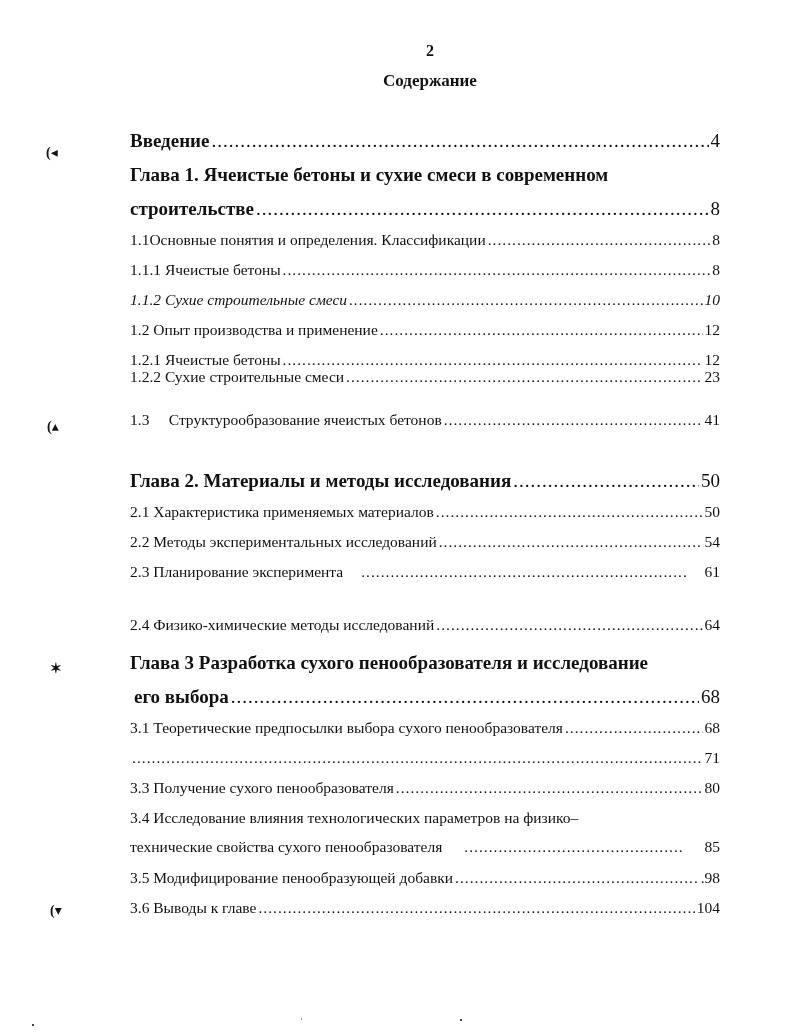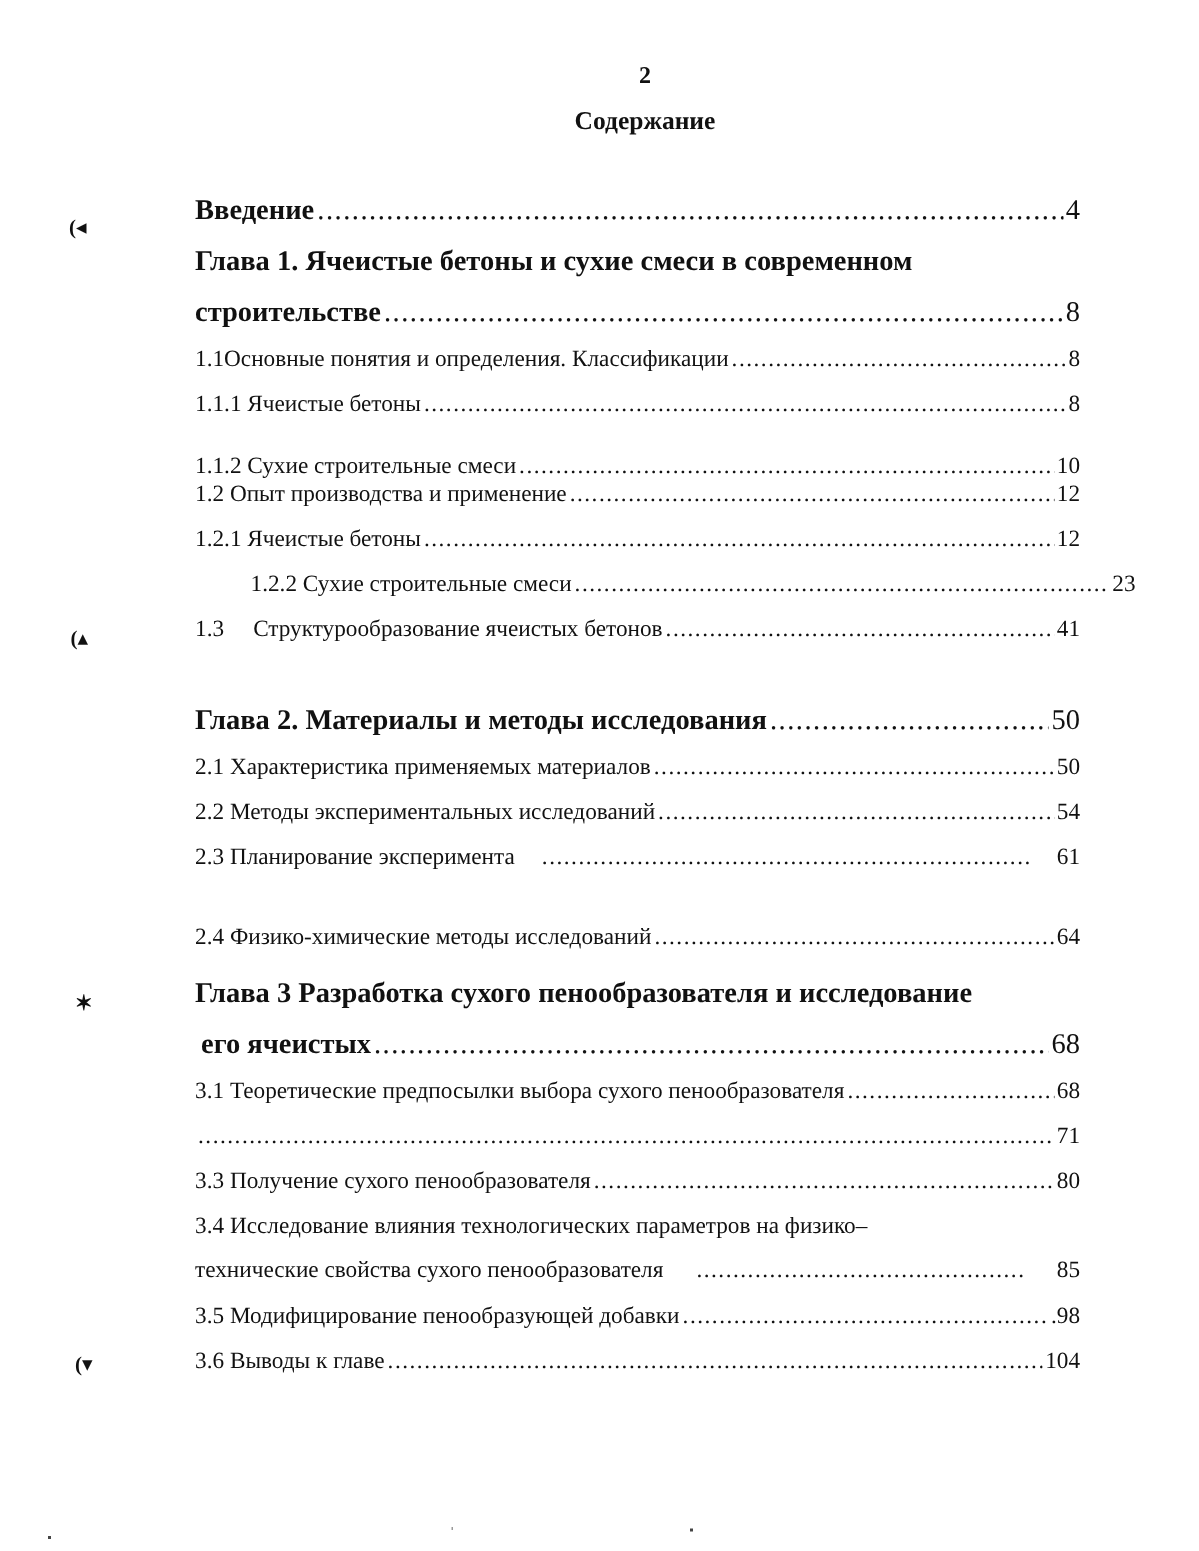--- a/index.html
+++ b/index.html
@@ -70,7 +70,7 @@
     <span class="dots"></span>
     <span class="page">8</span>
   </div>
-  <div class="toc-line normal" style="top:302px;">
+  <div class="toc-line normal" style="top:291px;font-style:italic;">
     <span class="label">1.1.2 Сухие строительные смеси</span>
     <span class="dots"></span>
     <span class="page">10</span>

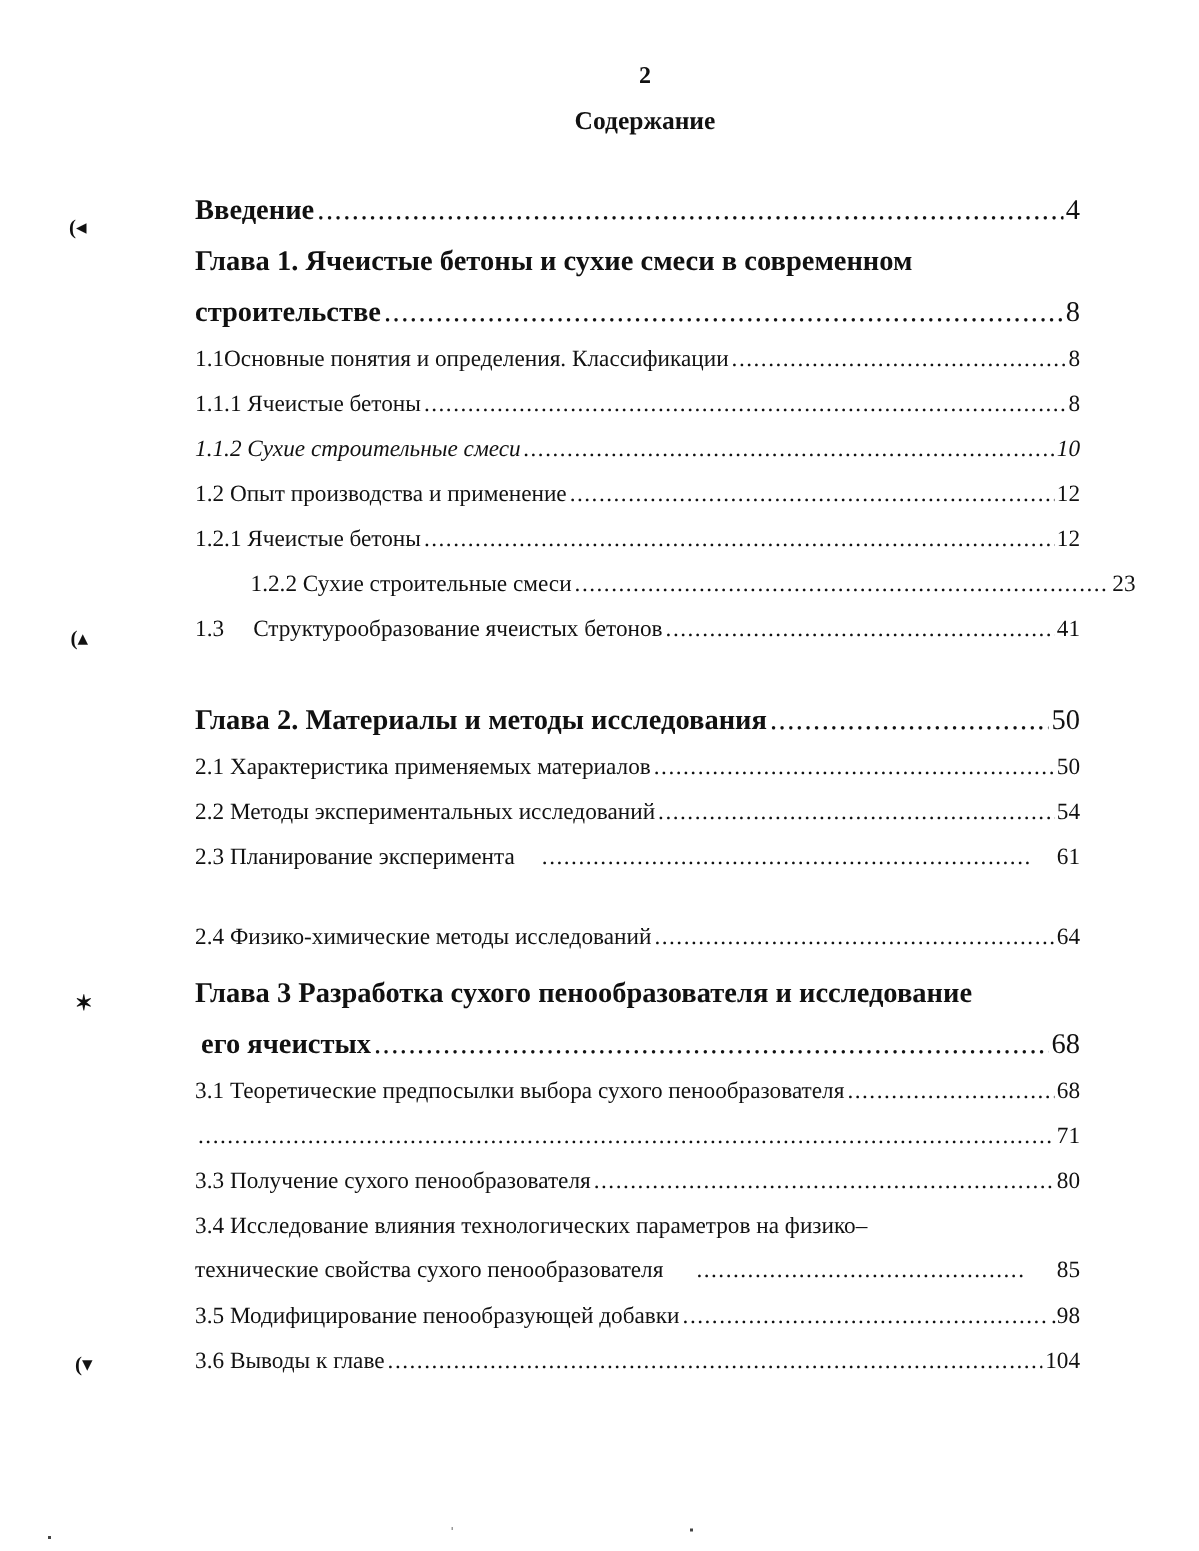--- a/index.html
+++ b/index.html
@@ -85,7 +85,7 @@
     <span class="dots"></span>
     <span class="page">12</span>
   </div>
-  <div class="toc-line normal" style="top:381px;margin-left:37px;">
+  <div class="toc-line normal" style="top:368px;">
     <span class="label">1.2.2 Сухие строительные смеси</span>
     <span class="dots"></span>
     <span class="page">23</span>

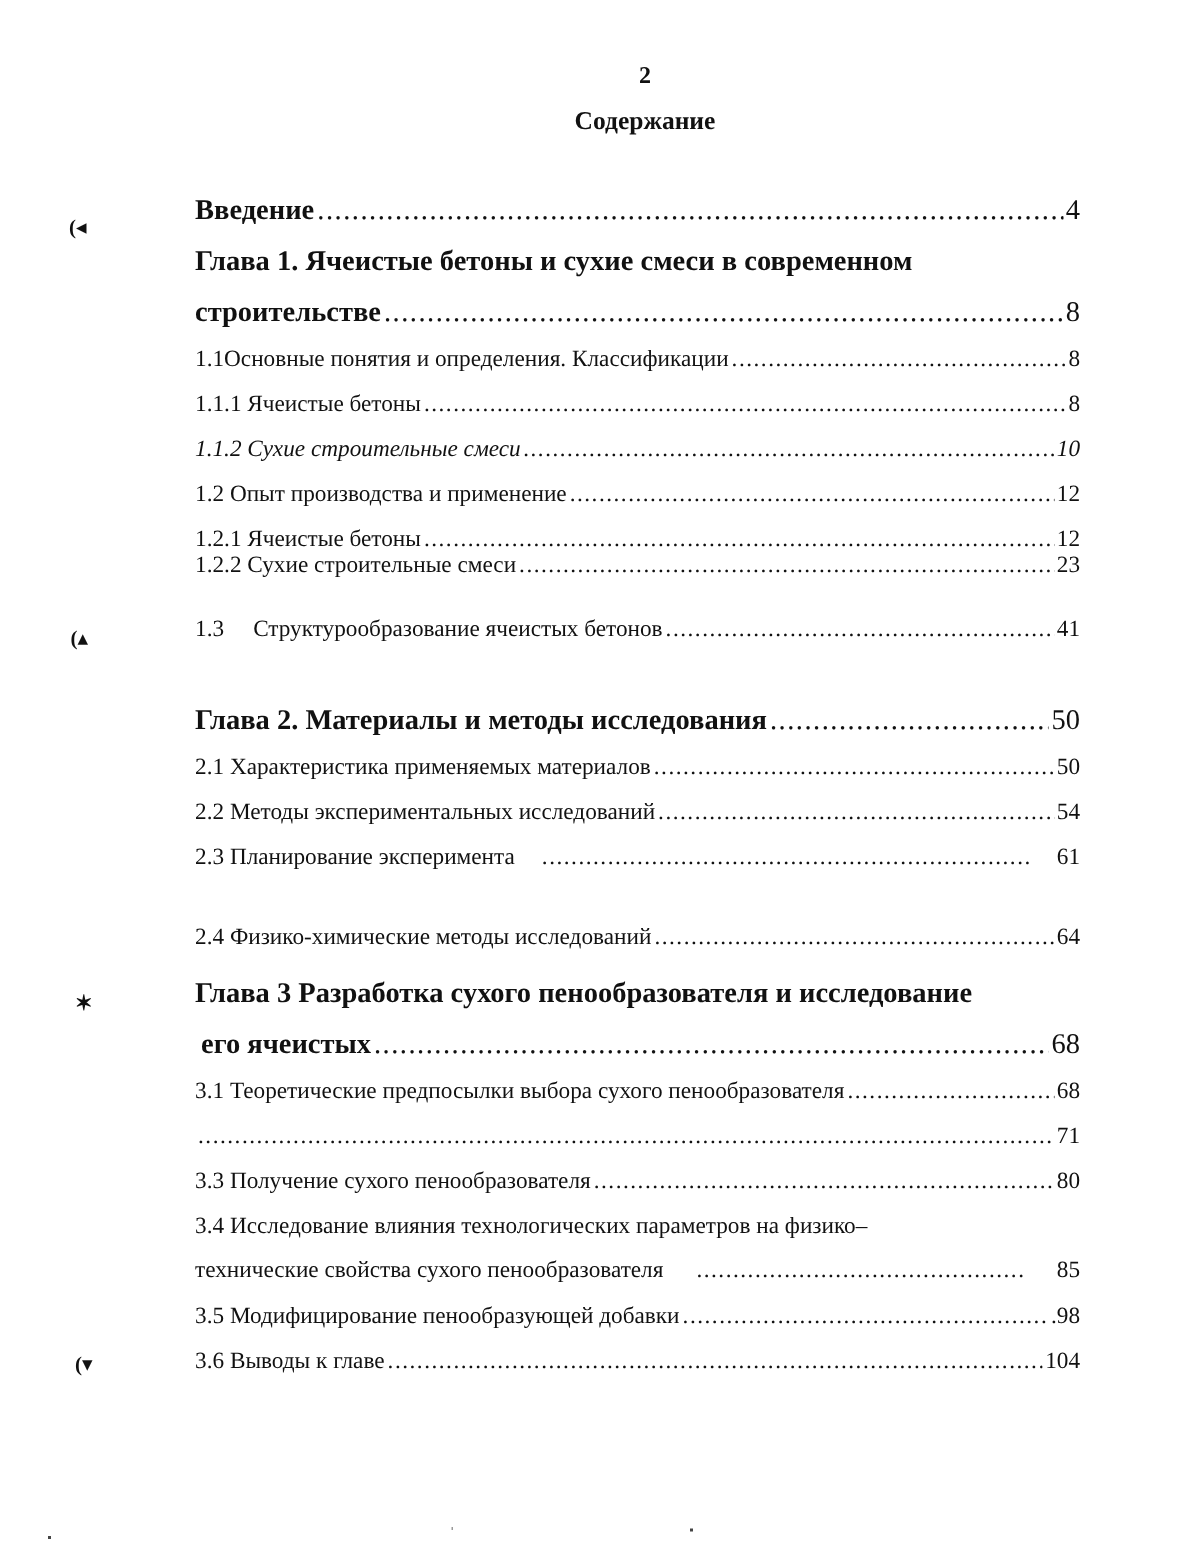--- a/index.html
+++ b/index.html
@@ -126,7 +126,7 @@
     <span class="label">Глава 3 Разработка сухого пенообразователя и исследование</span>
   </div>
   <div class="toc-line bold" style="top:686px; left:134px; width:586px;">
-    <span class="label">его ячеистых</span>
+    <span class="label">его выбора</span>
     <span class="dots"></span>
     <span class="page">68</span>
   </div>

